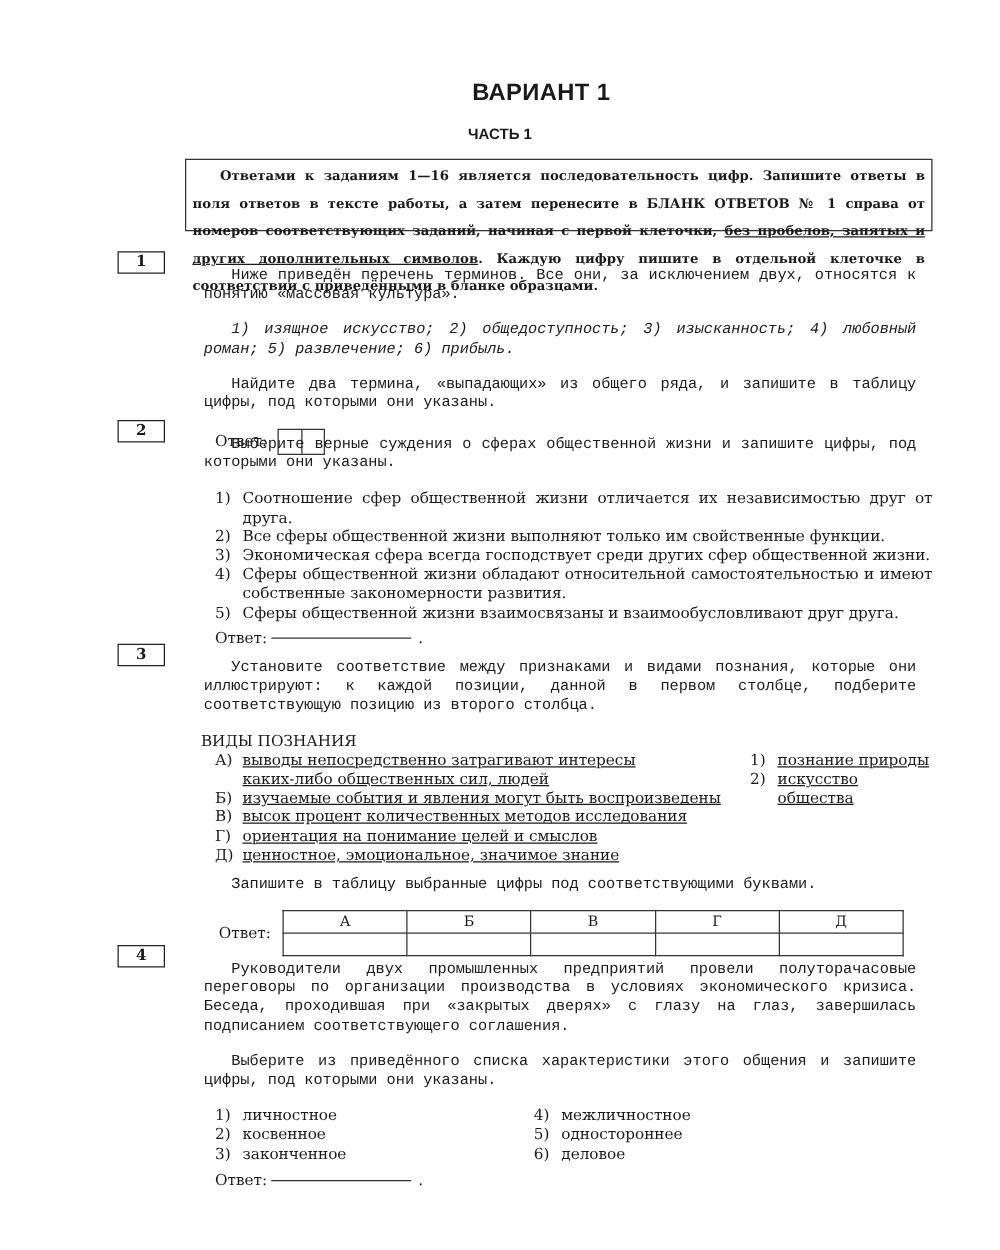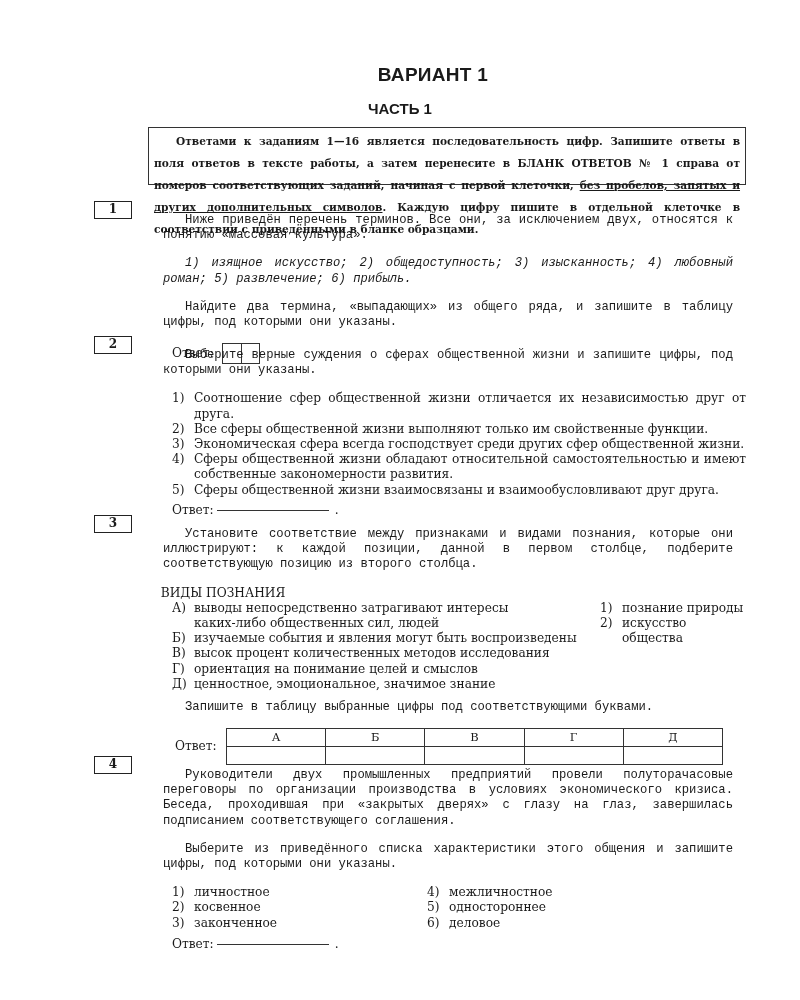--- a/index.html
+++ b/index.html
@@ -16,7 +16,7 @@
     .part-title {
       position: absolute; left: 0; width: 800px; top: 100px;
       text-align: center; font-family: "Liberation Sans", "DejaVu Sans", sans-serif;
-      font-weight: bold; font-size: 15px;
+      font-weight: bold; font-size: 12px;
     }
     .instructions {
       position: absolute; left: 148px; top: 127px; width: 598px; height: 58px;

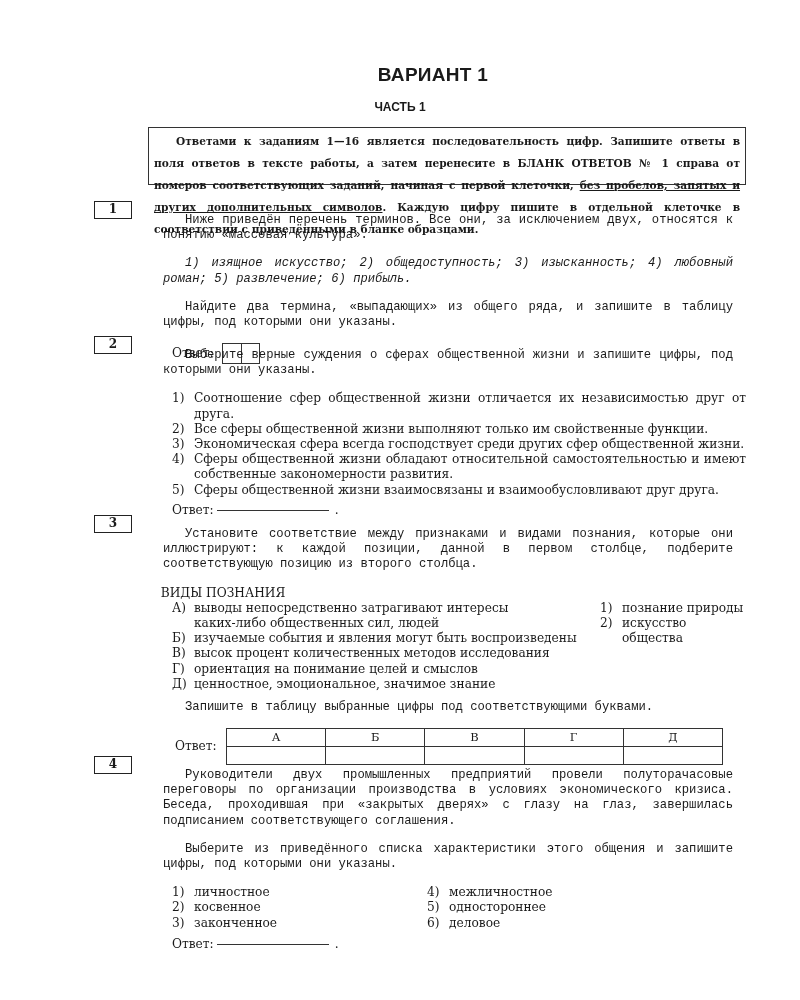--- a/index.html
+++ b/index.html
@@ -61,7 +61,7 @@
     .match .right { width: 146px; }
     .match .row { display: flex; }
     .match .row .n { width: 22px; flex: 0 0 22px; }
-    .match .row .t { flex: 1; }
+    .match .row .t { flex: 1; text-decoration: underline; }
 
     .grid-answer { display: flex; align-items: center; margin-top: 6px; }
     .grid-answer .answer-label { width: 76px; padding-left: 25px; box-sizing: border-box; margin: 0; }

